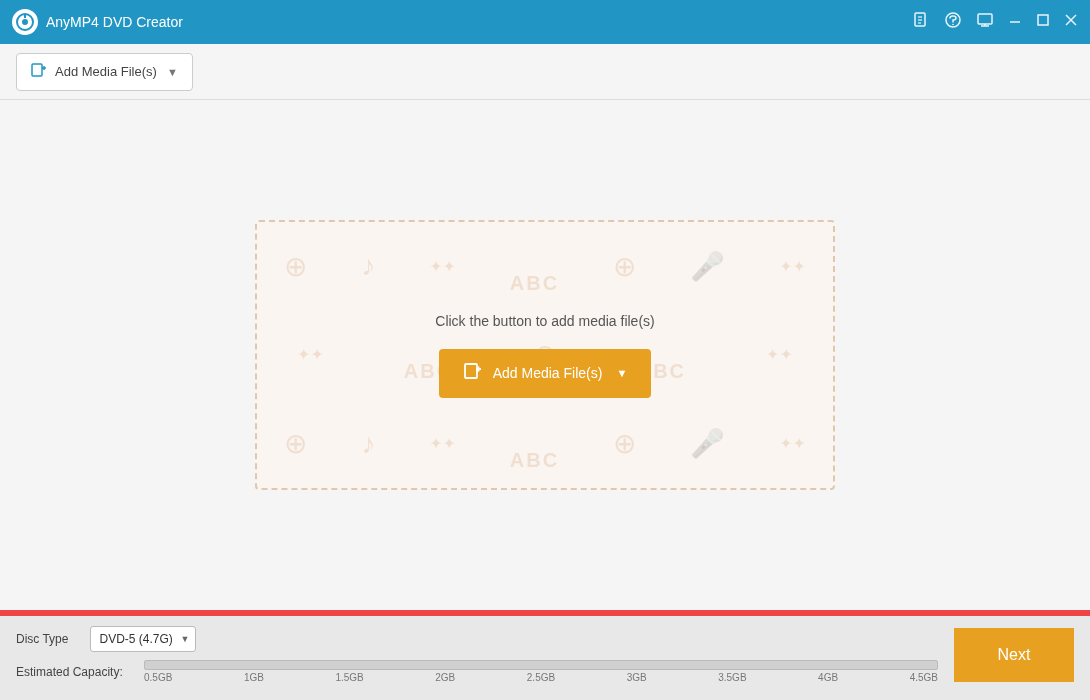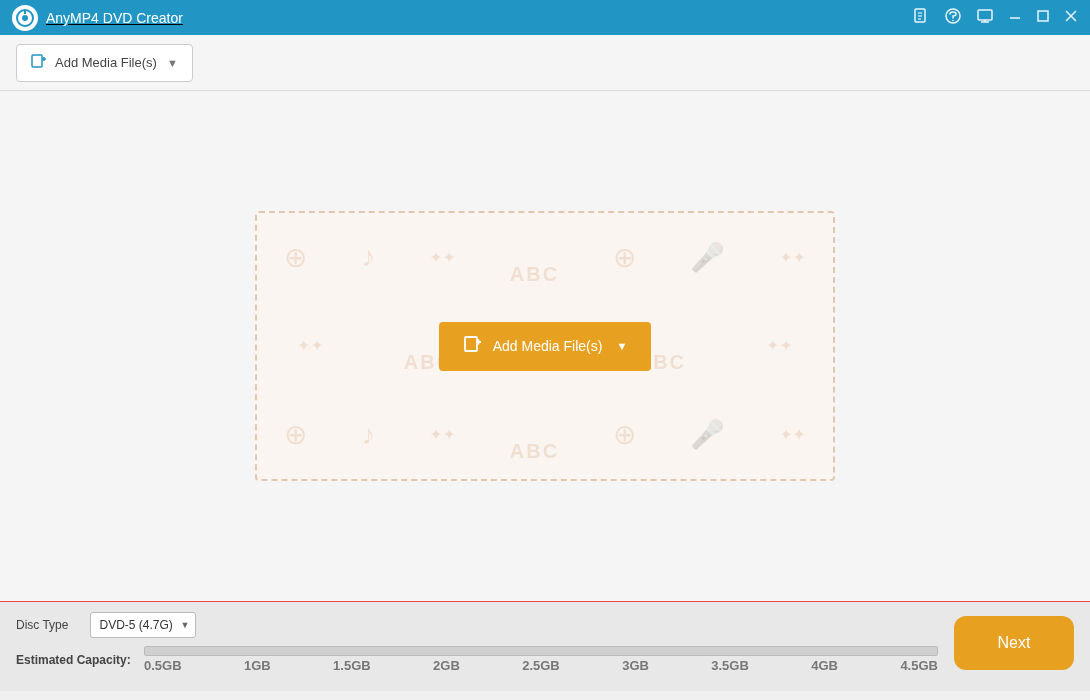--- a/index.html
+++ b/index.html
@@ -8,12 +8,11 @@
     
     .title-bar {
       background: #2196c4;
-      height: 35px;
+      height: 44px;
       display: flex;
       align-items: center;
       padding: 0 12px;
       justify-content: space-between;
-      text-decoration: underline;
     }
     .title-bar-left {
       display: flex;

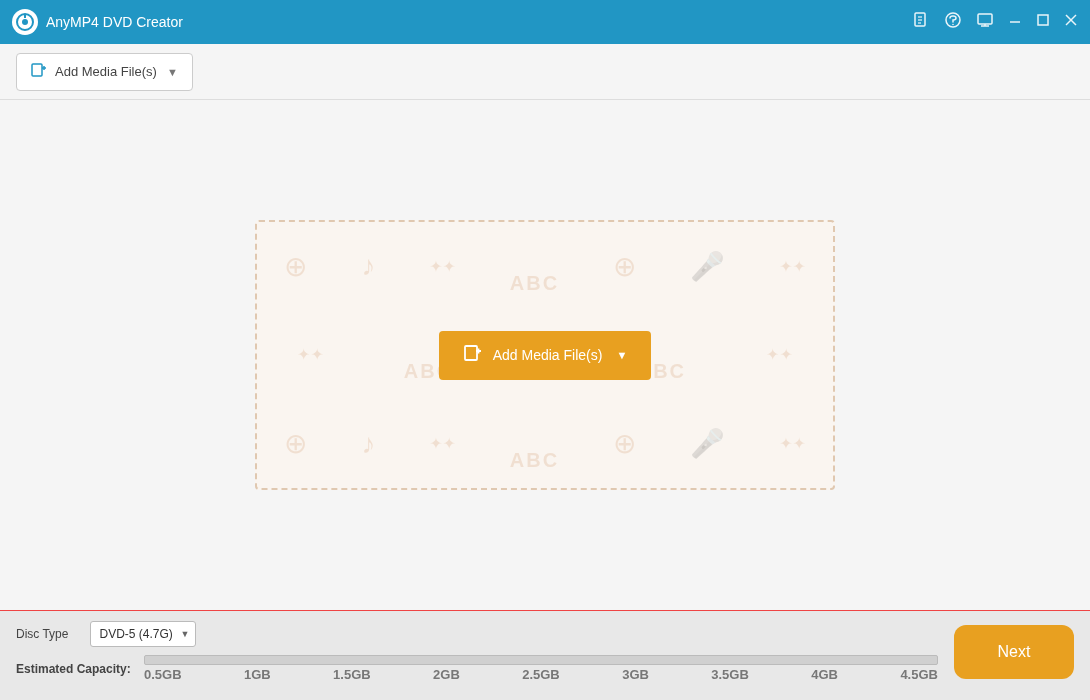--- a/index.html
+++ b/index.html
@@ -369,6 +369,7 @@
       </div>
     </div>
 
+    <span class="drop-prompt">Click the button to add media file(s)</span>
 
     <button class="add-media-orange-btn">
       <span class="orange-btn-icon">

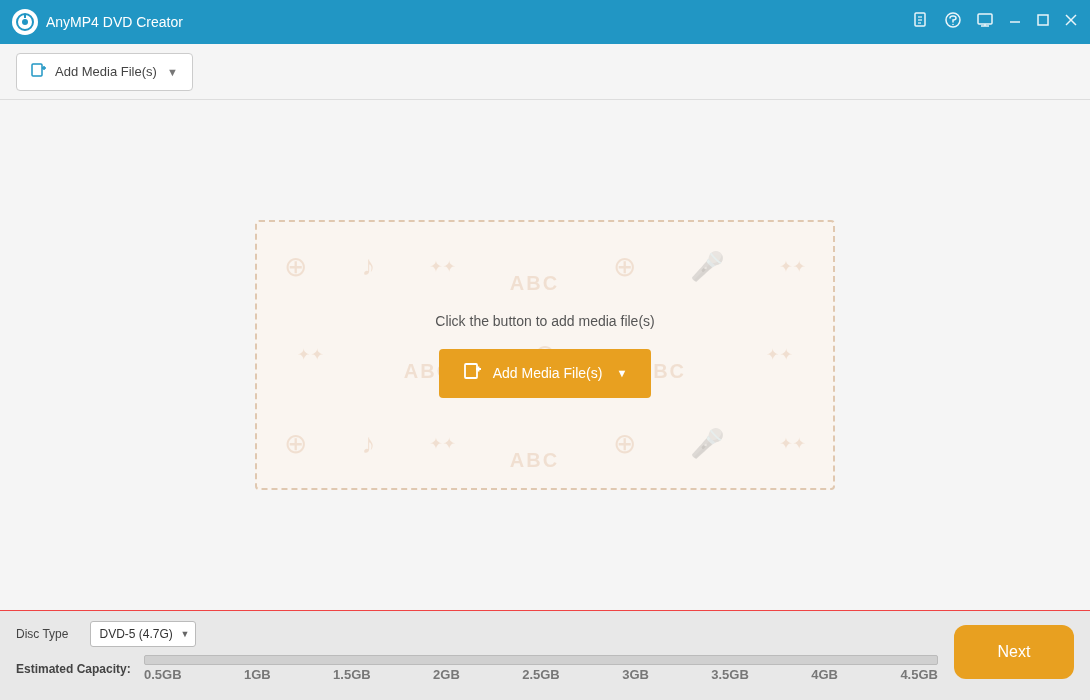--- a/index.html
+++ b/index.html
@@ -148,7 +148,7 @@
     .bottom-bar {
       background: #e8e8e8;
       height: 90px;
-      border-top: 1px solid #ef4444;
+      border-top: 6px solid #ef4444;
       display: flex;
       flex-direction: column;
       padding: 10px 16px 8px;

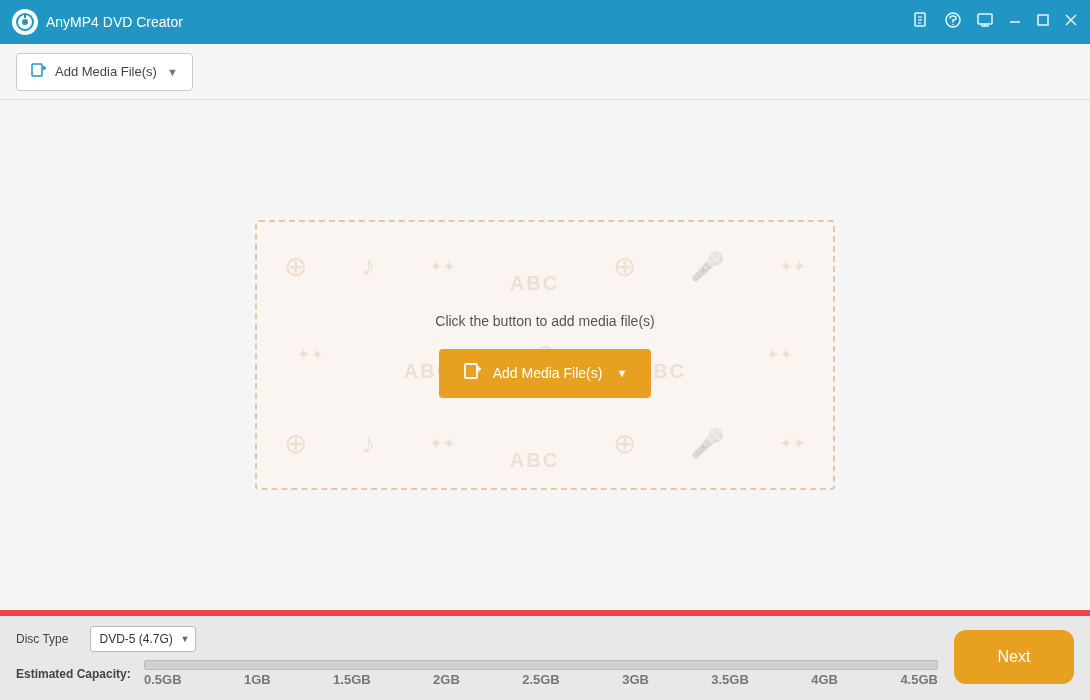--- a/index.html
+++ b/index.html
@@ -240,7 +240,7 @@
     .next-btn {
       background: #e8a020;
       border: none;
-      border-radius: 12px;
+      border-radius: 0;
       color: white;
       font-size: 16px;
       font-weight: 500;

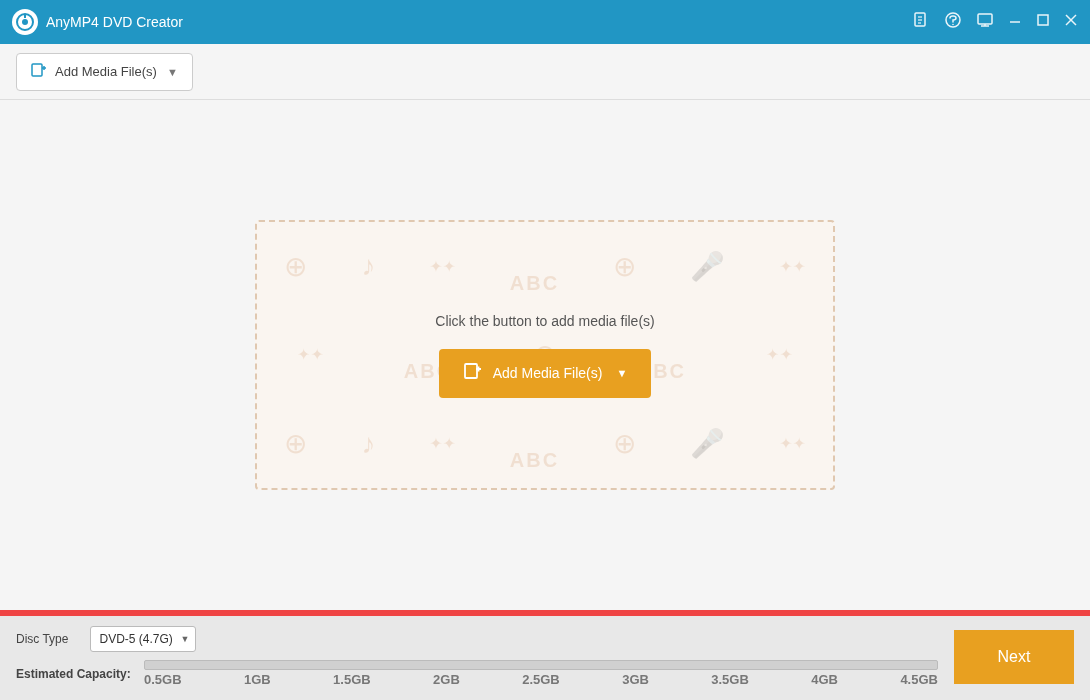--- a/index.html
+++ b/index.html
@@ -202,7 +202,6 @@
       display: flex;
       align-items: center;
       gap: 8px;
-      font-weight: bold;
     }
     .capacity-label {
       font-size: 12px;

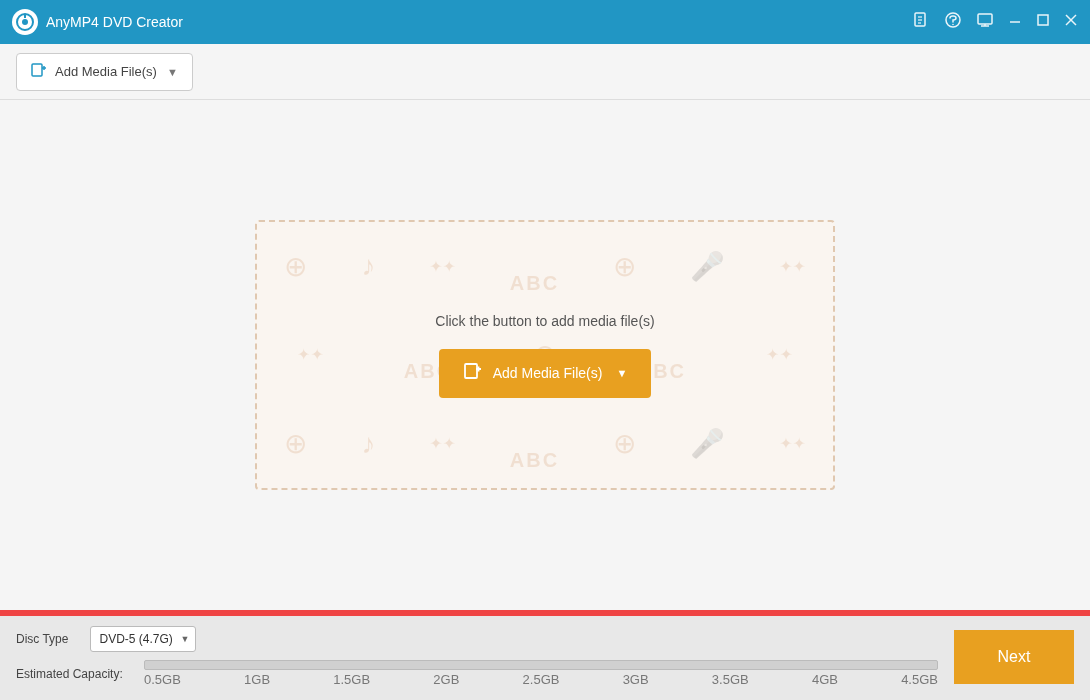--- a/index.html
+++ b/index.html
@@ -232,7 +232,7 @@
       margin-top: 2px;
     }
     .capacity-tick {
-      font-size: 13px;
+      font-size: 10px;
       color: #777;
     }
 

